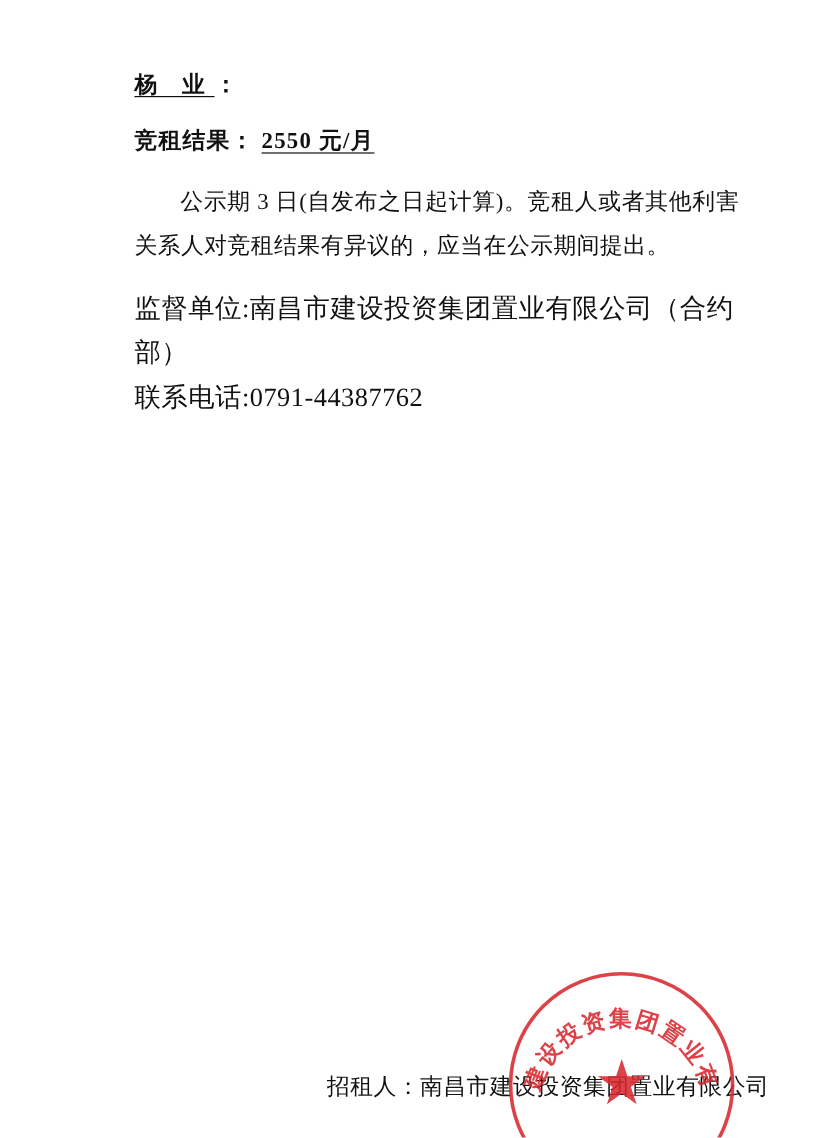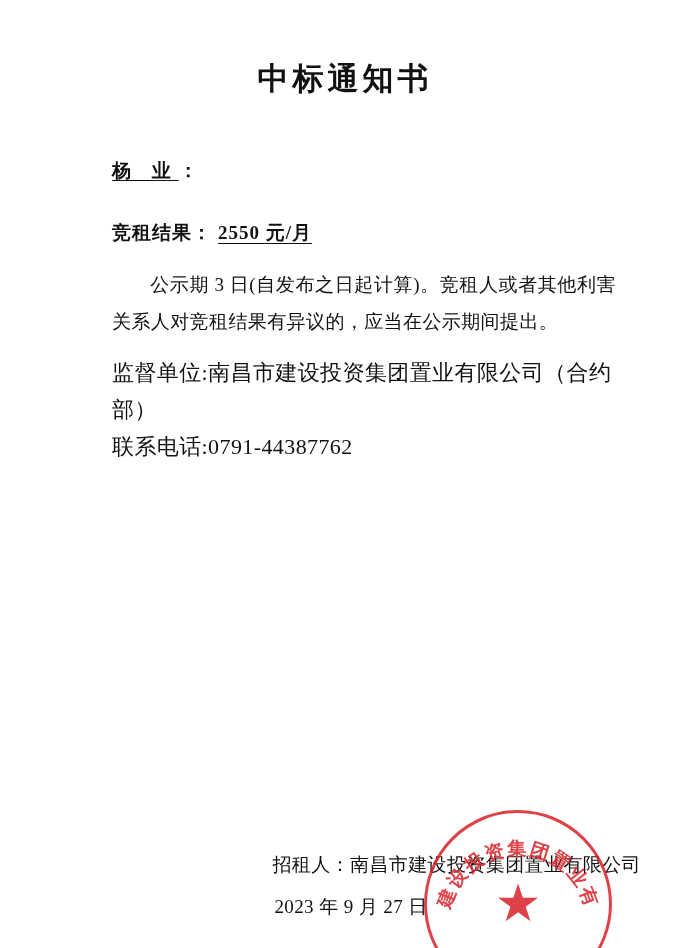--- a/index.html
+++ b/index.html
@@ -150,7 +150,6 @@
 
 <div class="page">
 
-  <div class="doc-title">中标通知书</div>
 
   <div class="salutation">
     <span class="name">杨 业</span><span class="colon">：</span>

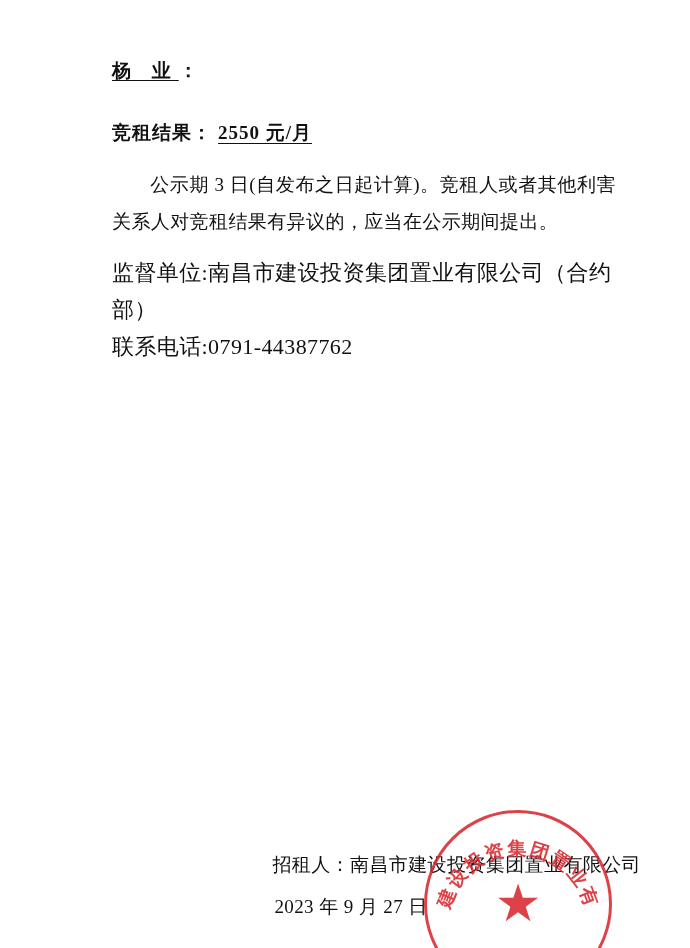--- a/index.html
+++ b/index.html
@@ -66,7 +66,7 @@
     text-underline-offset: 3px;
   }
   .result-row {
-    margin-top: 36px;
+    margin-top: 20px;
     padding-left: 52px;
     font-size: 19px;
     letter-spacing: 1px;

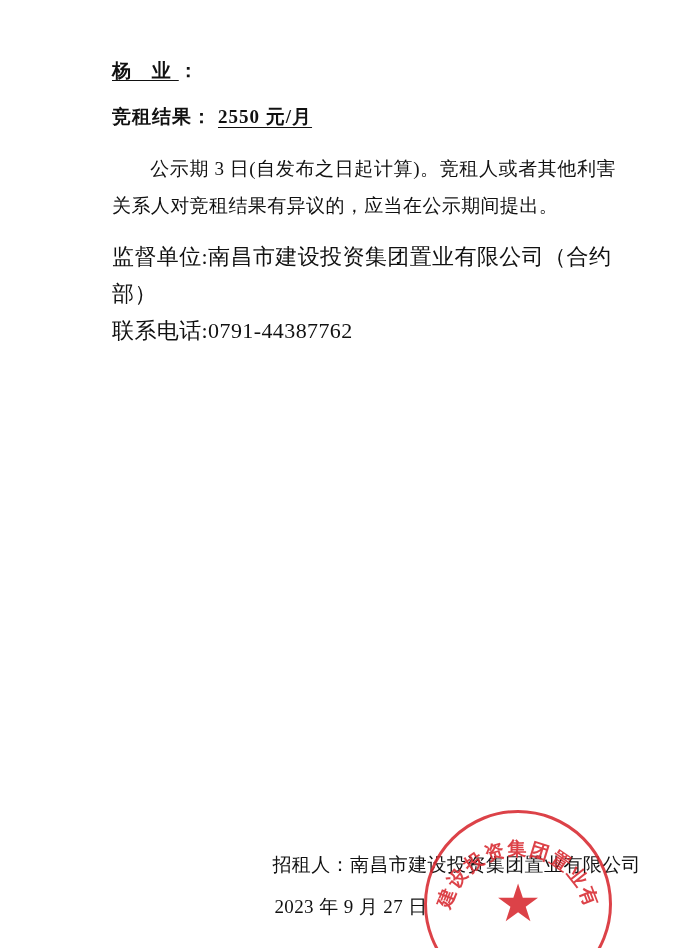--- a/index.html
+++ b/index.html
@@ -169,7 +169,6 @@
 
   <div class="sign-block">
     <div>招租人：南昌市建设投资集团置业有限公司</div>
-    <div class="sign-date">2023 年 9 月 27 日</div>
   </div>
 
   <div class="seal">

